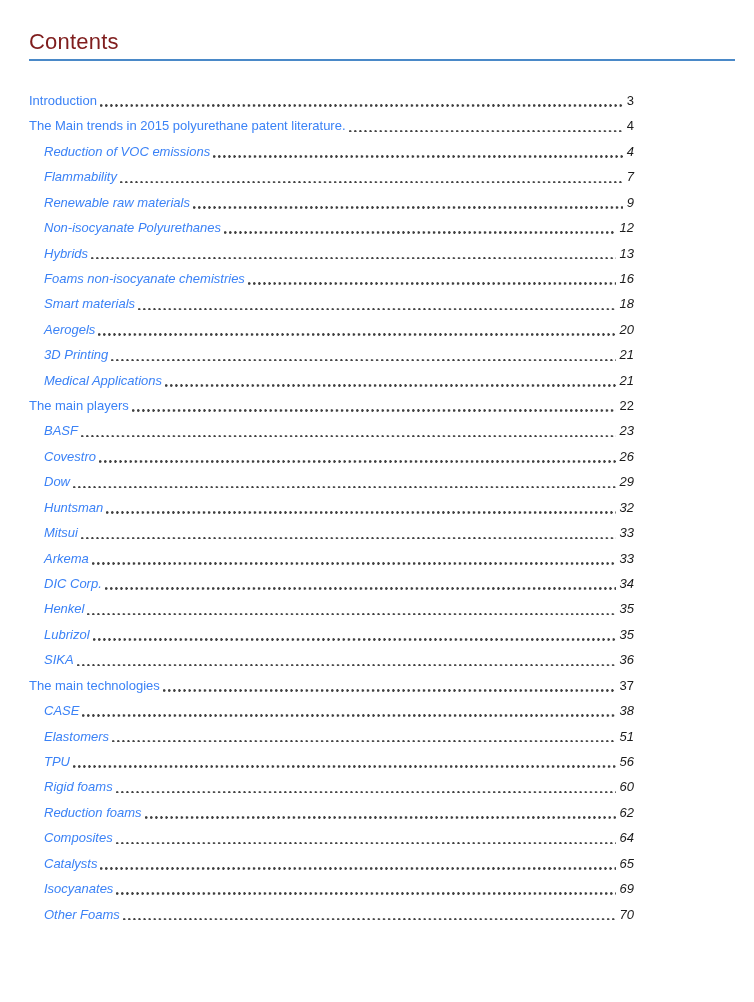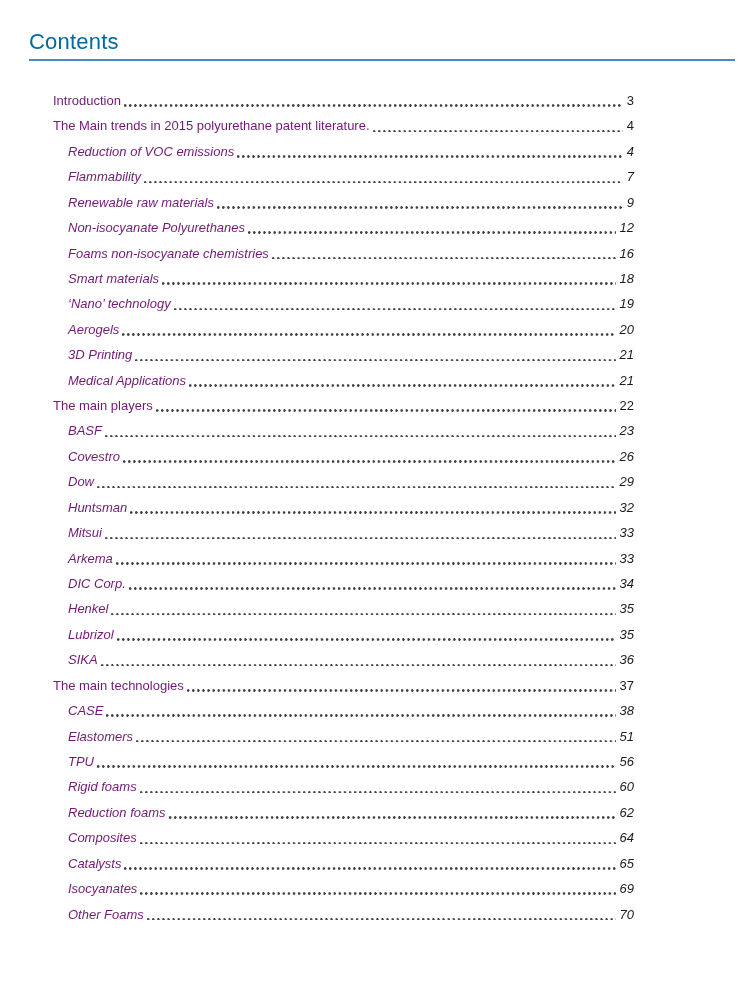--- a/index.html
+++ b/index.html
@@ -23,7 +23,7 @@
     font-weight: 400;
     font-size: 22px;
     line-height: 24px;
-    color: #0369a1;
+    color: #7f1d1d;
     letter-spacing: 0.2px;
   }
   .heading-rule {

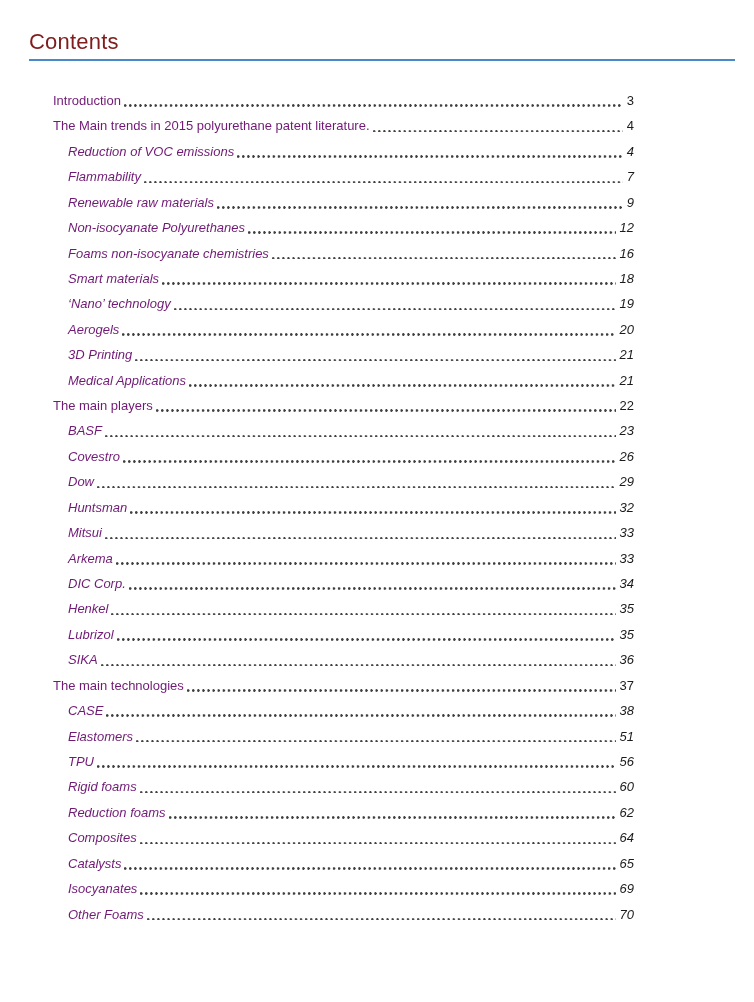--- a/index.html
+++ b/index.html
@@ -49,8 +49,7 @@
   }
   .toc-title {
     white-space: nowrap;
-    color: #701a75;
-    margin-left: 24px;
+    color: #3b82f6;
   }
   .leader {
     flex: 1 1 auto;

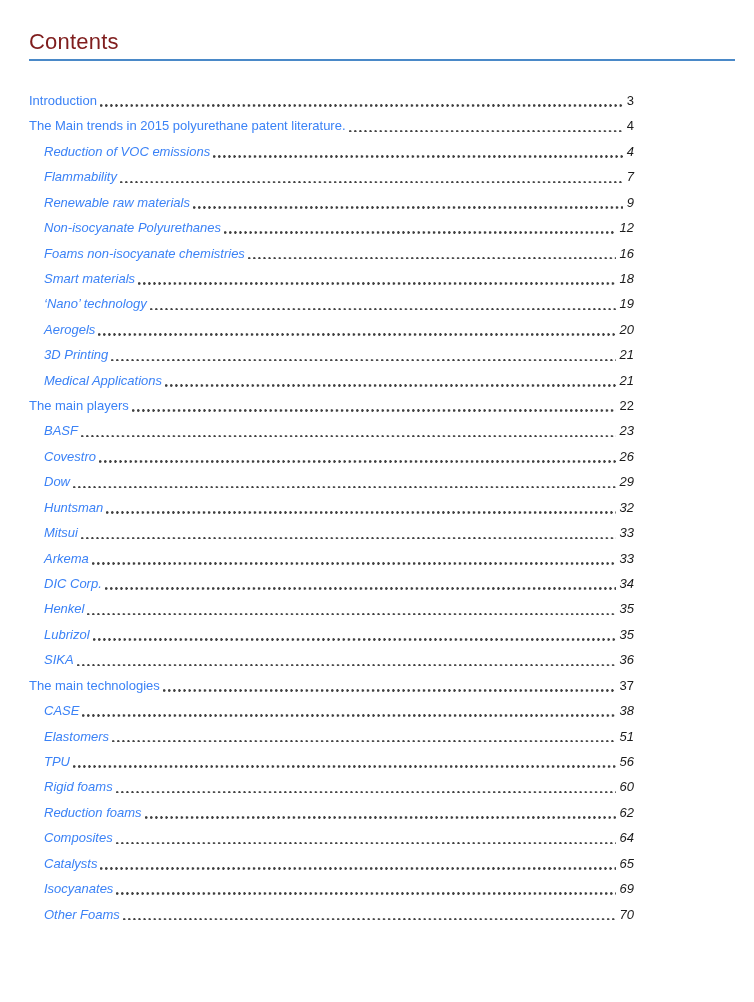--- a/index.html
+++ b/index.html
@@ -103,6 +103,11 @@
     <span class="toc-page">12</span>
   </div>
       <div class="toc-row lvl2">
+    <span class="toc-title">Hybrids</span>
+    <span class="leader"></span>
+    <span class="toc-page">13</span>
+  </div>
+      <div class="toc-row lvl2">
     <span class="toc-title">Foams non-isocyanate chemistries</span>
     <span class="leader"></span>
     <span class="toc-page">16</span>

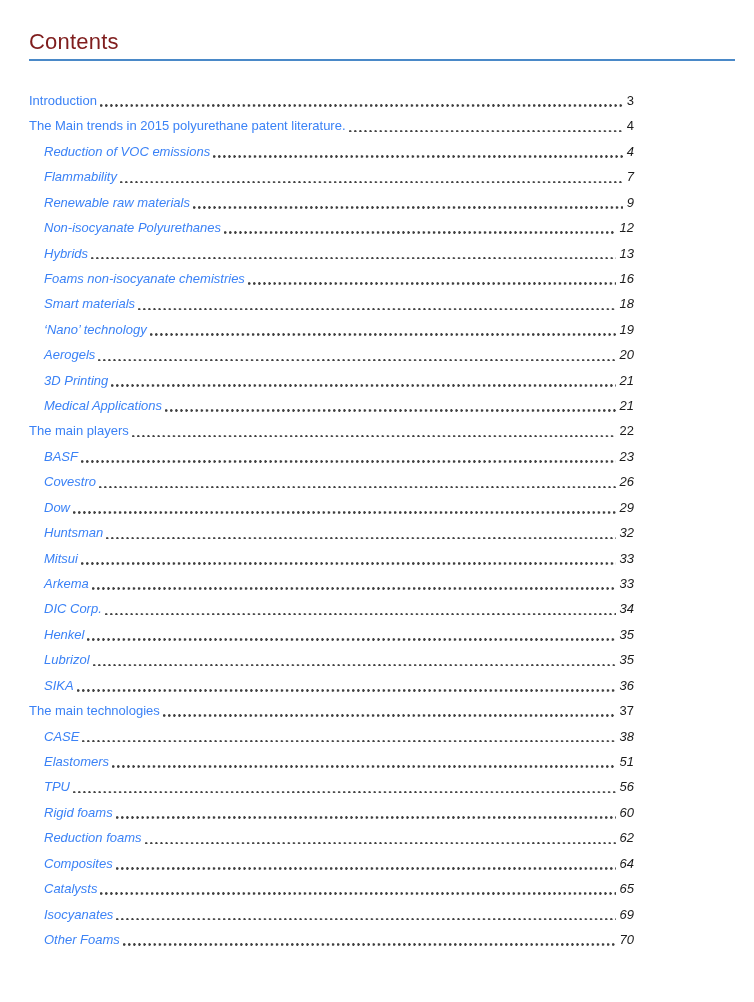--- a/index.html
+++ b/index.html
@@ -118,11 +118,6 @@
     <span class="toc-page">18</span>
   </div>
       <div class="toc-row lvl2">
-    <span class="toc-title">‘Nano’ technology</span>
-    <span class="leader"></span>
-    <span class="toc-page">19</span>
-  </div>
-      <div class="toc-row lvl2">
     <span class="toc-title">Aerogels</span>
     <span class="leader"></span>
     <span class="toc-page">20</span>

